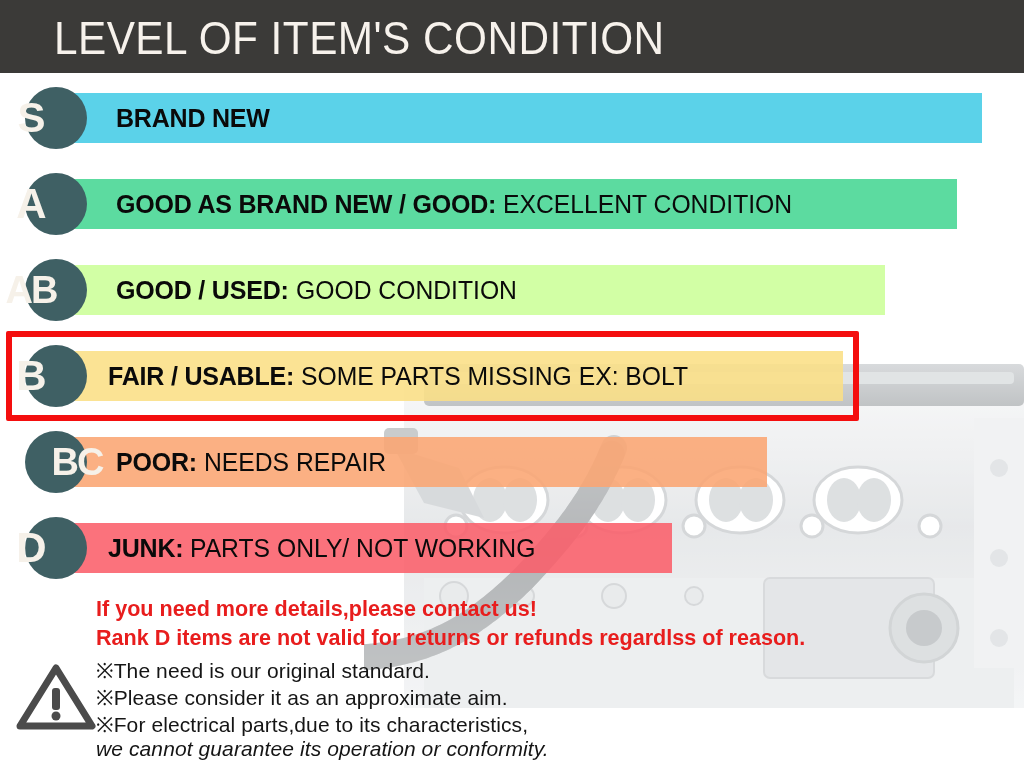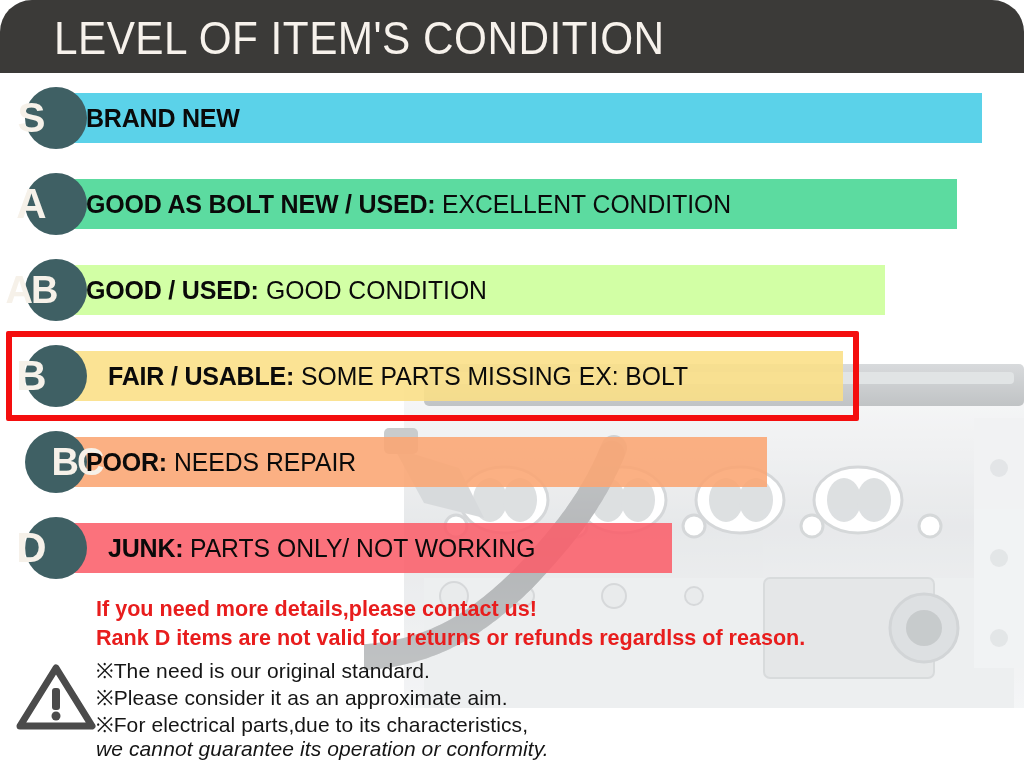--- a/index.html
+++ b/index.html
@@ -9,7 +9,7 @@
     font-family:"Liberation Sans", sans-serif;
     position:relative;
   }
-  #page{position:relative;width:1024px;height:768px;background:#fff;overflow:hidden;border-radius:32px;}
+  #page{position:relative;width:1024px;height:768px;background:#fff;overflow:hidden;}
 
   
   .bg-photo{

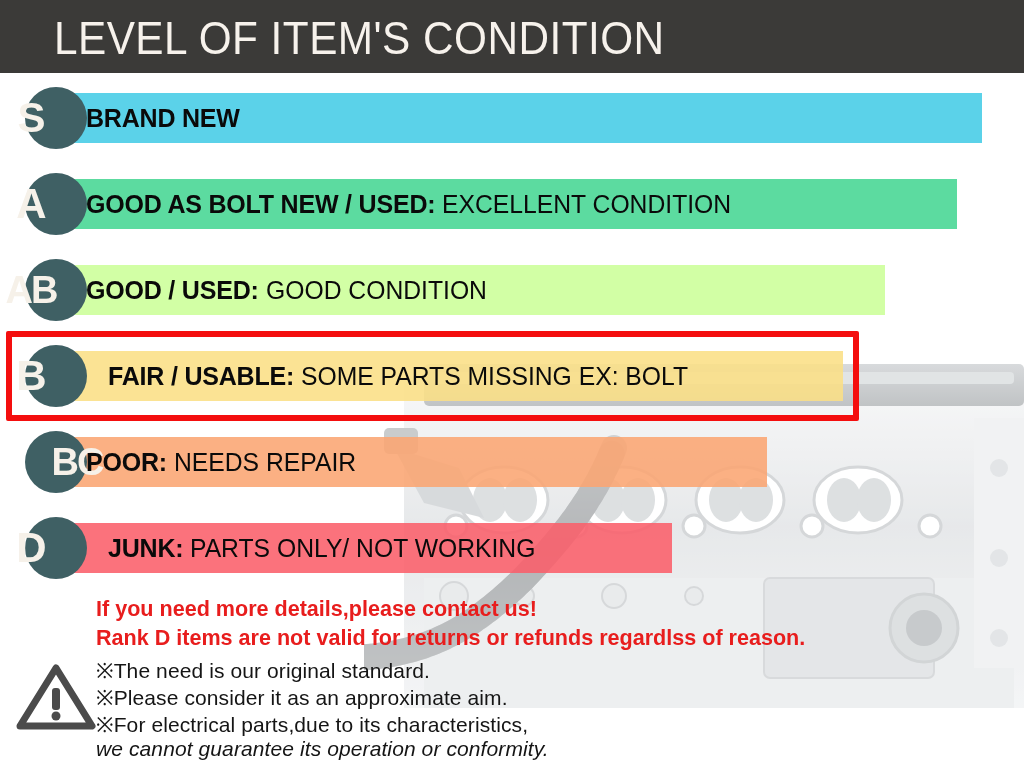--- a/index.html
+++ b/index.html
@@ -52,7 +52,7 @@
   }
   .badge-letter.two{font-size:38px;letter-spacing:-2px;}
   .row-text{
-    position:absolute;left:86px;top:0;height:62px;
+    position:absolute;left:116px;top:0;height:62px;
     display:flex;align-items:center;
     z-index:5;white-space:nowrap;
     color:#0a0a0a;

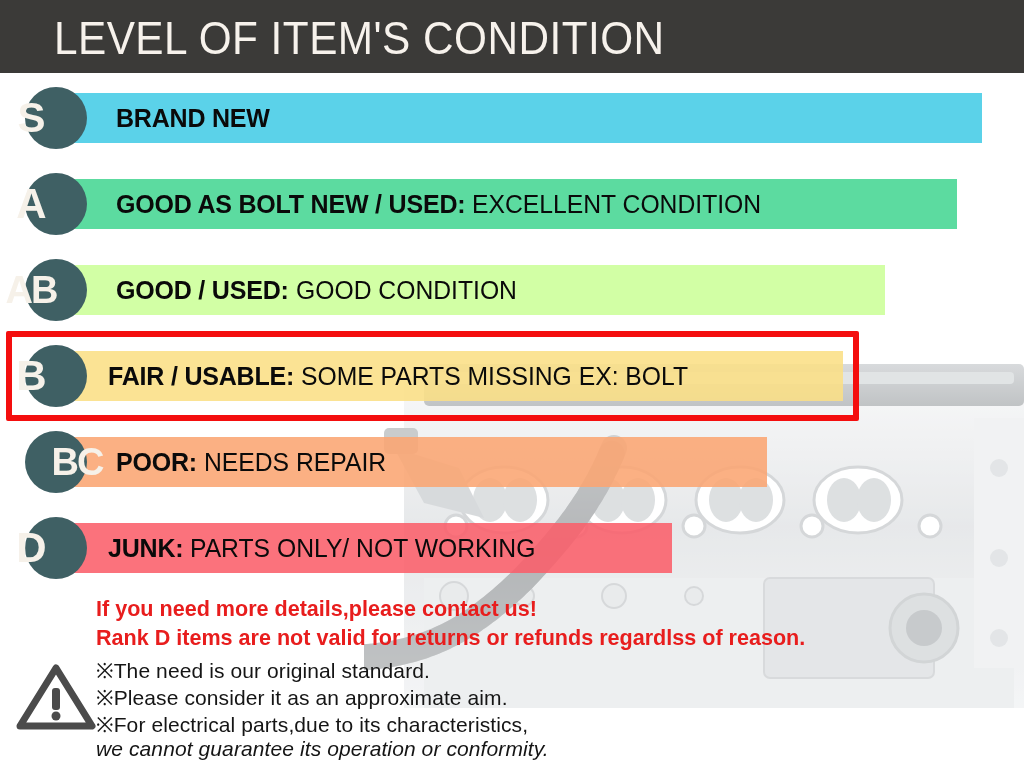--- a/index.html
+++ b/index.html
@@ -188,7 +188,7 @@
         <div class="badge" style="background: rgb(63, 96, 100);"></div>
         <div class="badge-letter" style="color: rgb(246, 241, 233);">A</div>
         <div class="row-text">
-          <span class="strong">GOOD AS BOLT NEW / USED:</span>
+          <span class="strong">GOOD AS BRAND NEW / GOOD:</span>
           <span class="desc">EXCELLENT CONDITION</span>
         </div>
       </div>

